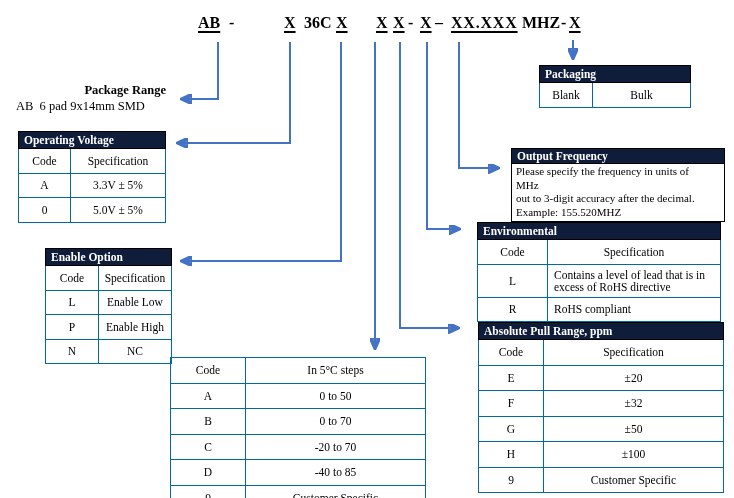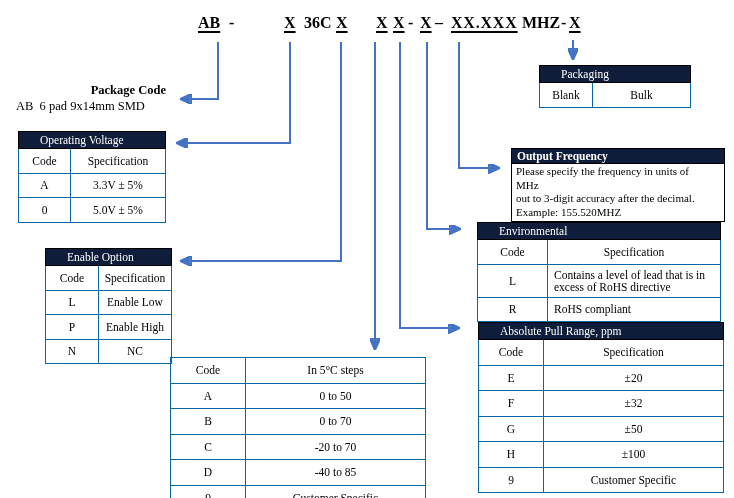--- a/index.html
+++ b/index.html
@@ -31,8 +31,8 @@
     font-family:"Liberation Serif", serif; font-size:11.5px;
   }
   table.tbl th.t {
-    background:#0f1c3a; color:#fff; text-align:left; font-weight:normal;
-    padding:1px 21px; height:14px; border:1px solid #000; font-size:11.5px;
+    background:#0f1c3a; color:#fff; text-align:left; font-weight:bold;
+    padding:1px 5px; height:14px; border:1px solid #000; font-size:11.5px;
   }
   table.tbl td { border:1px solid #0369a1; text-align:center; padding:4px 3px; height:15.5px; }
   table.tbl td.lft { text-align:left; padding-left:6px; }

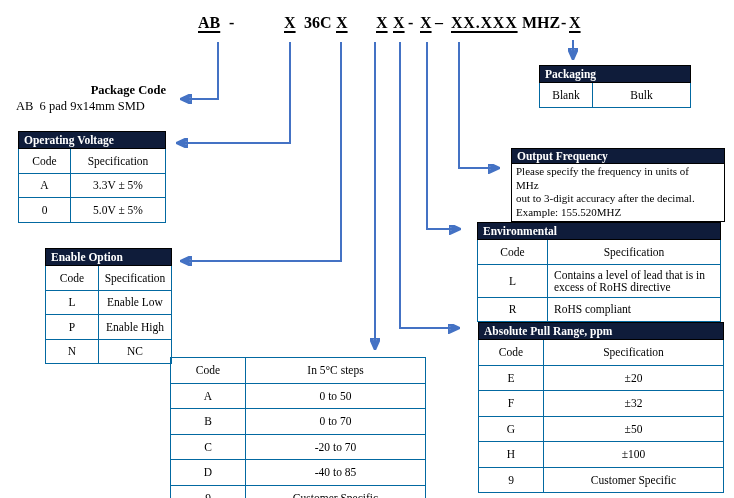--- a/index.html
+++ b/index.html
@@ -86,7 +86,7 @@
   </svg>
 
   <div class="pkg">
-    <div class="pkg-title">Package Code</div>
+    <div class="pkg-title">Package Range</div>
     <div class="pkg-sub">AB  6 pad 9x14mm SMD</div>
   </div>
 

